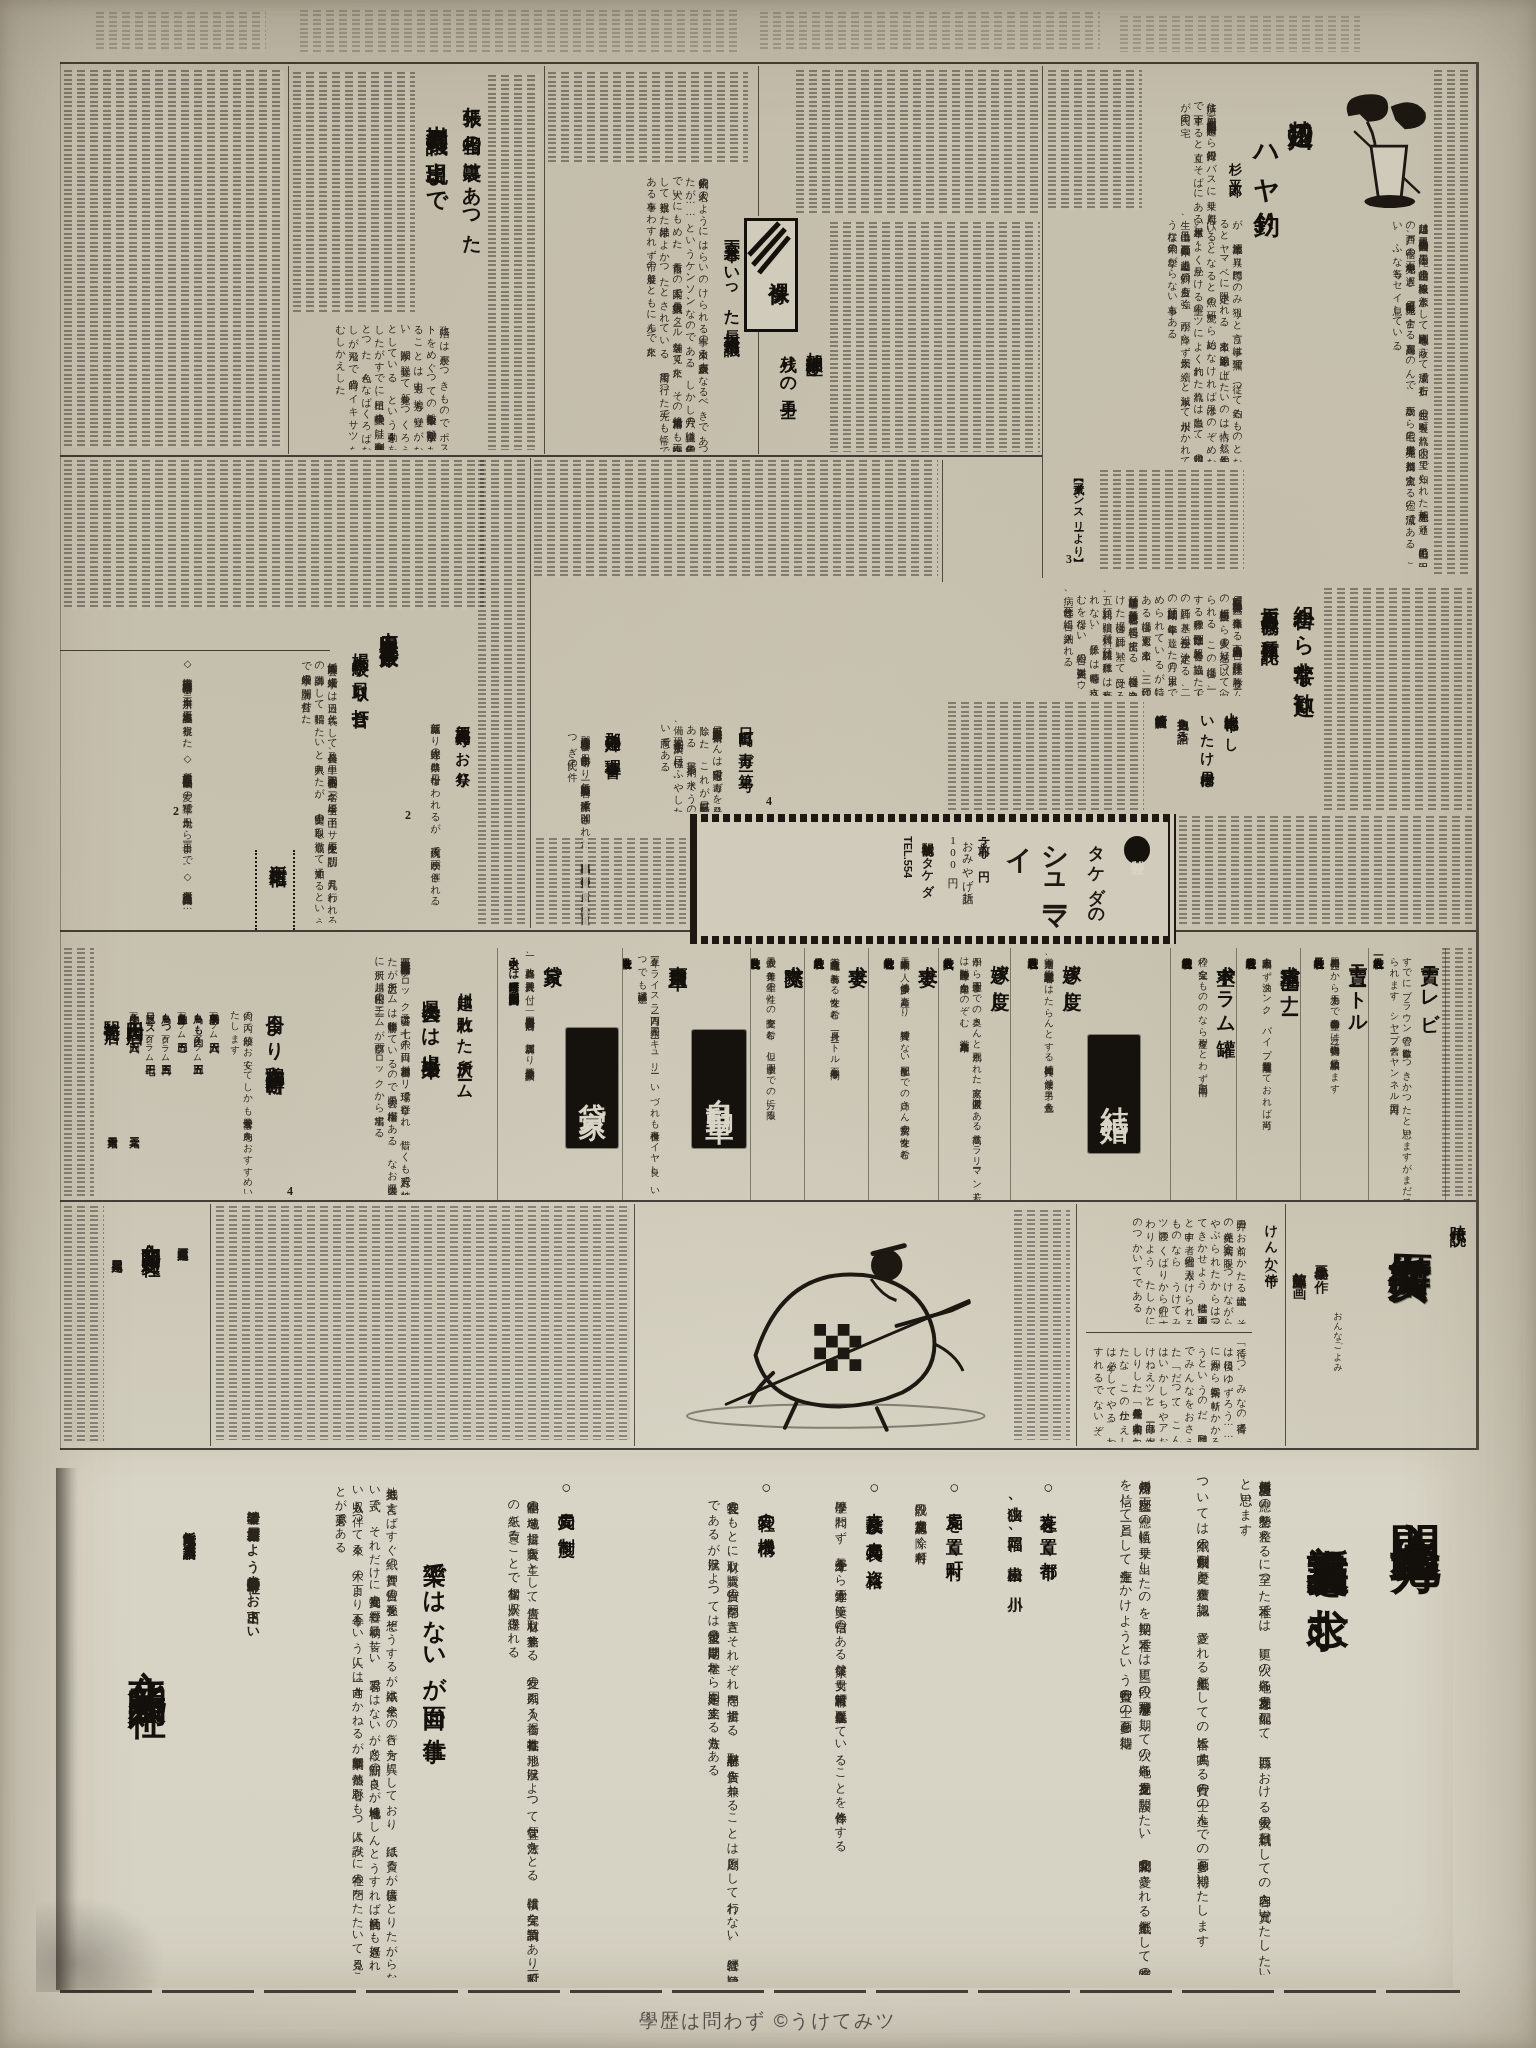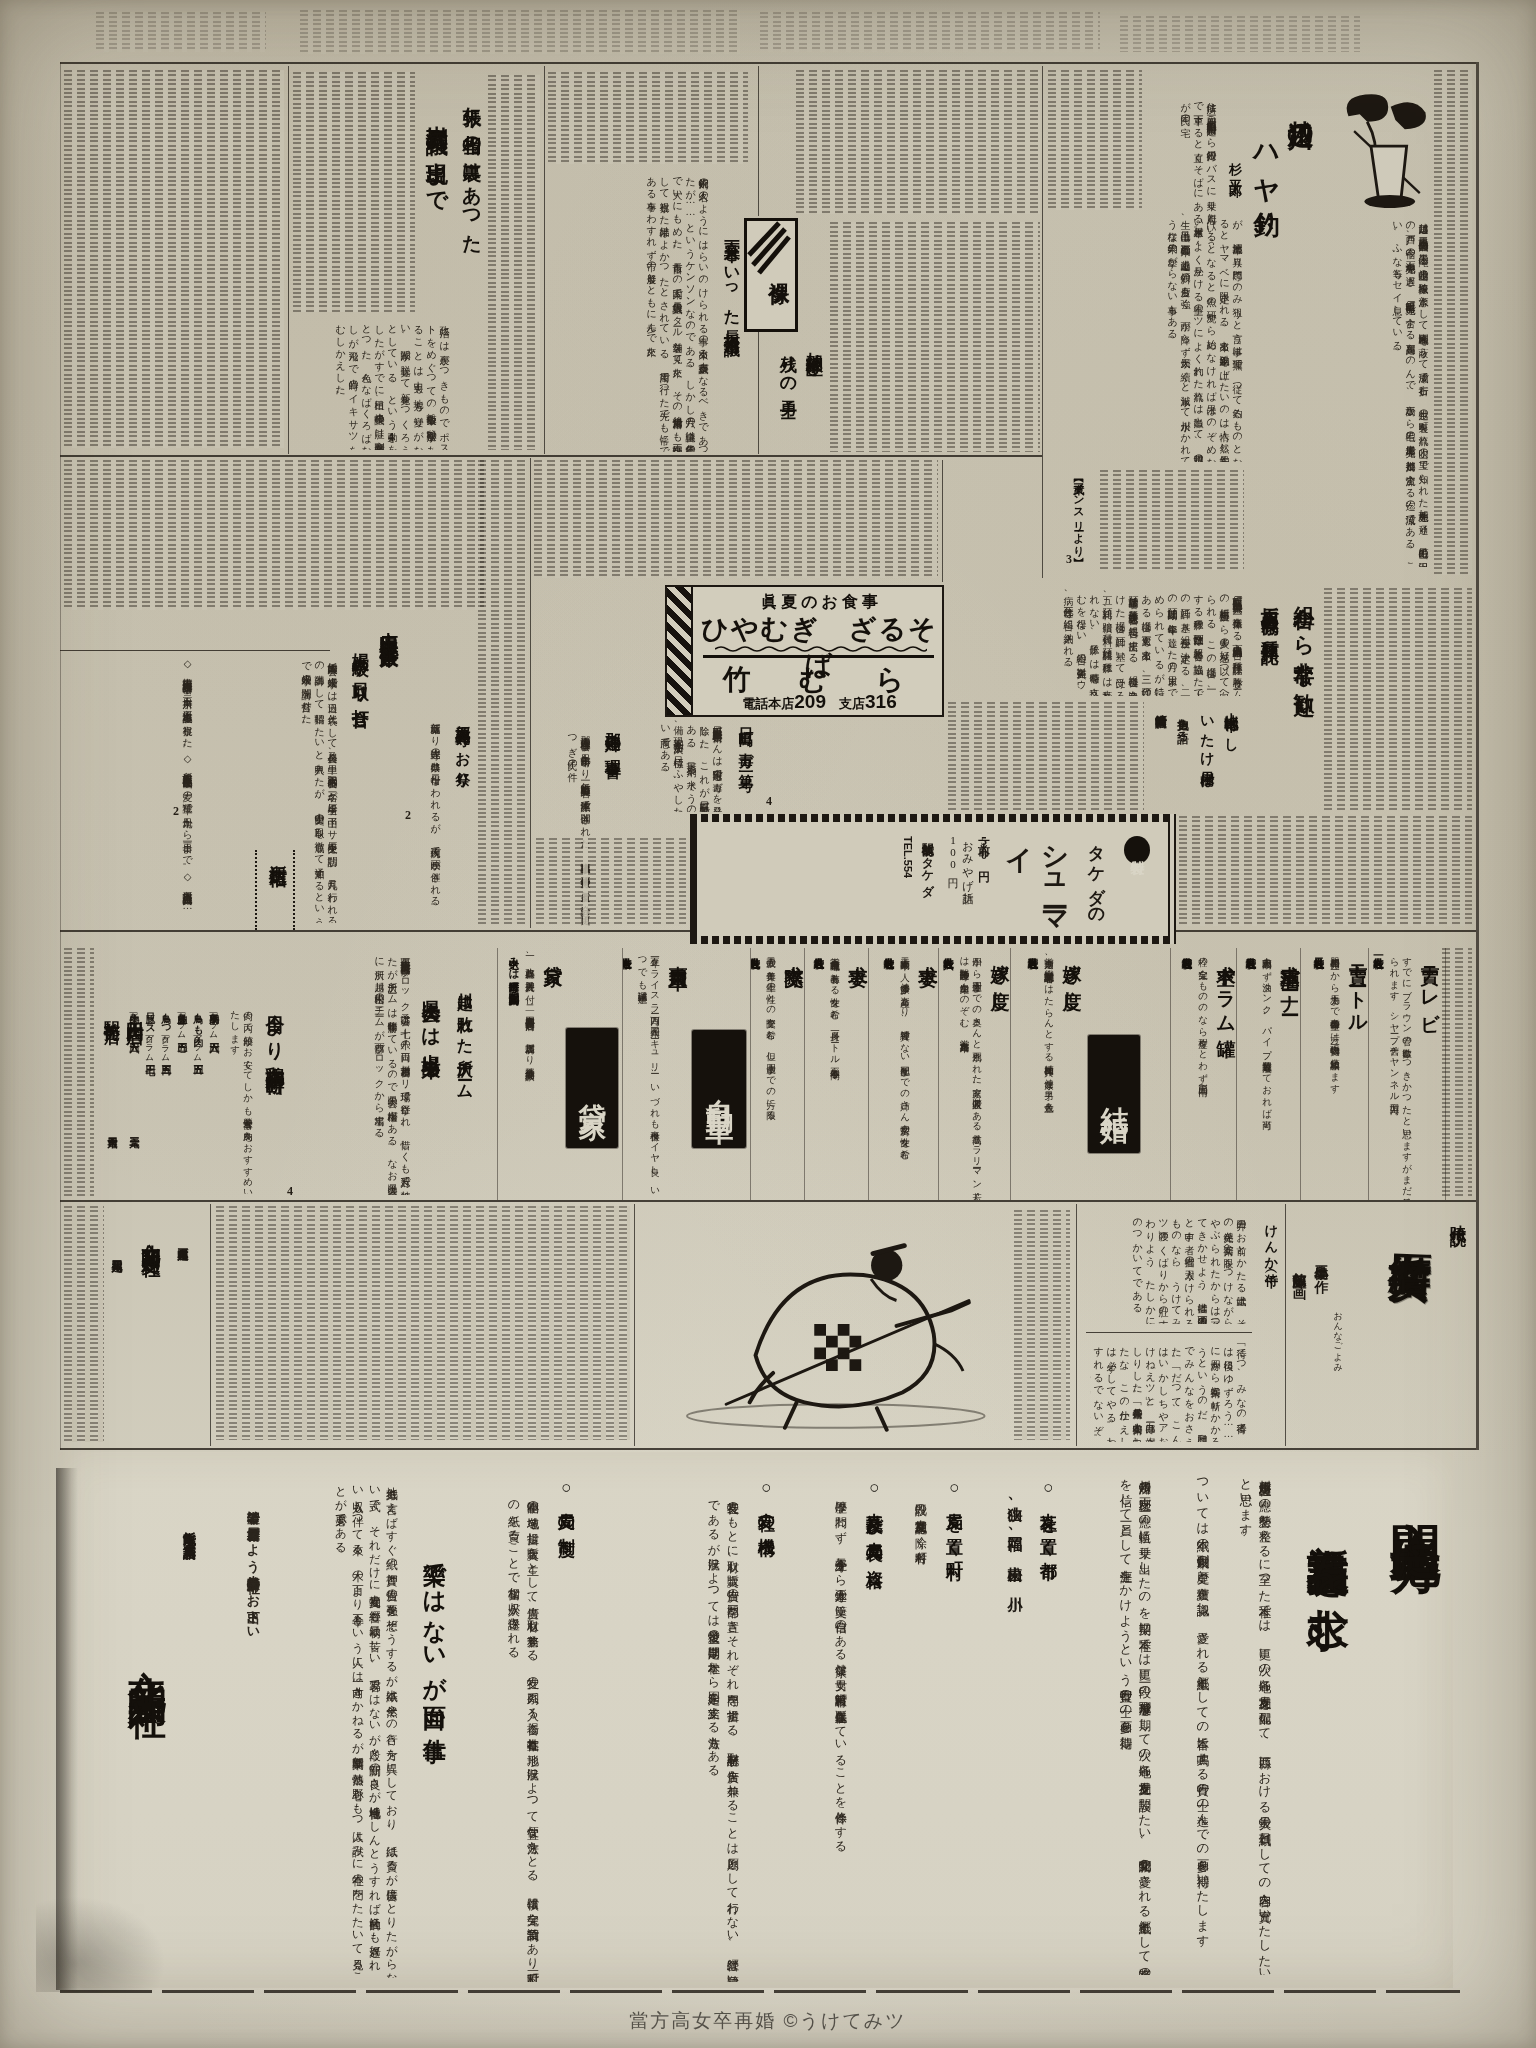--- a/index.html
+++ b/index.html
@@ -132,19 +132,6 @@
   <span class="p mk" style="left:405px;top:808px;">2</span>
   <span class="p mk" style="left:766px;top:794px;">4</span>
 
-  <div class="p adbox" style="left:665px;top:585px;width:275px;height:128px;">
-    <div style="position:absolute;left:0;top:0;bottom:0;width:24px;background:repeating-linear-gradient(45deg,#16120e 0 6px,#d2cdbc 6px 12px);border-right:2px solid #16120e;"></div>
-    <div class="sans" style="position:absolute;left:40px;top:5px;right:6px;text-align:center;font-weight:700;font-size:16px;letter-spacing:4px;color:#14100b;">眞夏のお食事</div>
-    <div style="position:absolute;left:34px;top:24px;right:4px;text-align:center;font-weight:700;font-size:27px;letter-spacing:2px;color:#14100b;">ひやむぎ　ざるそば</div>
-    <svg width="212" height="8" viewBox="0 0 212 8" style="position:absolute;left:48px;top:58px;">
-        <path d="M0 4 Q6 0 12 4 T24 4 T36 4 T48 4 T60 4 T72 4 T84 4 T96 4 T108 4 T120 4 T132 4 T144 4 T156 4 T168 4 T180 4 T192 4 T204 4 T212 4" stroke="#14100b" fill="none" stroke-width="1.6"></path>
-      </svg>
-    <div style="position:absolute;left:36px;top:68px;right:8px;height:3px;background:#14100b;"></div>
-    <div style="position:absolute;left:34px;top:74px;right:6px;text-align:center;font-weight:700;font-size:28px;letter-spacing:10px;color:#14100b;">竹　む　ら</div>
-    <div class="sans" style="position:absolute;left:34px;bottom:2px;right:4px;text-align:center;font-size:13px;font-weight:700;color:#14100b;">
-      <span>電話本店</span><b style="font-size:19px;">209</b>　<span>支店</span><b style="font-size:19px;">316</b>
-    </div>
-  </div>
 
   <div class="p v hl" style="left:1286px;top:590px;width:32px;height:220px;font-size:21px;">組合から非常な歓迎</div>
   <div class="p v hl" style="left:1252px;top:592px;width:30px;height:215px;font-size:18px;">坂戸入西農協の種豚預託</div>

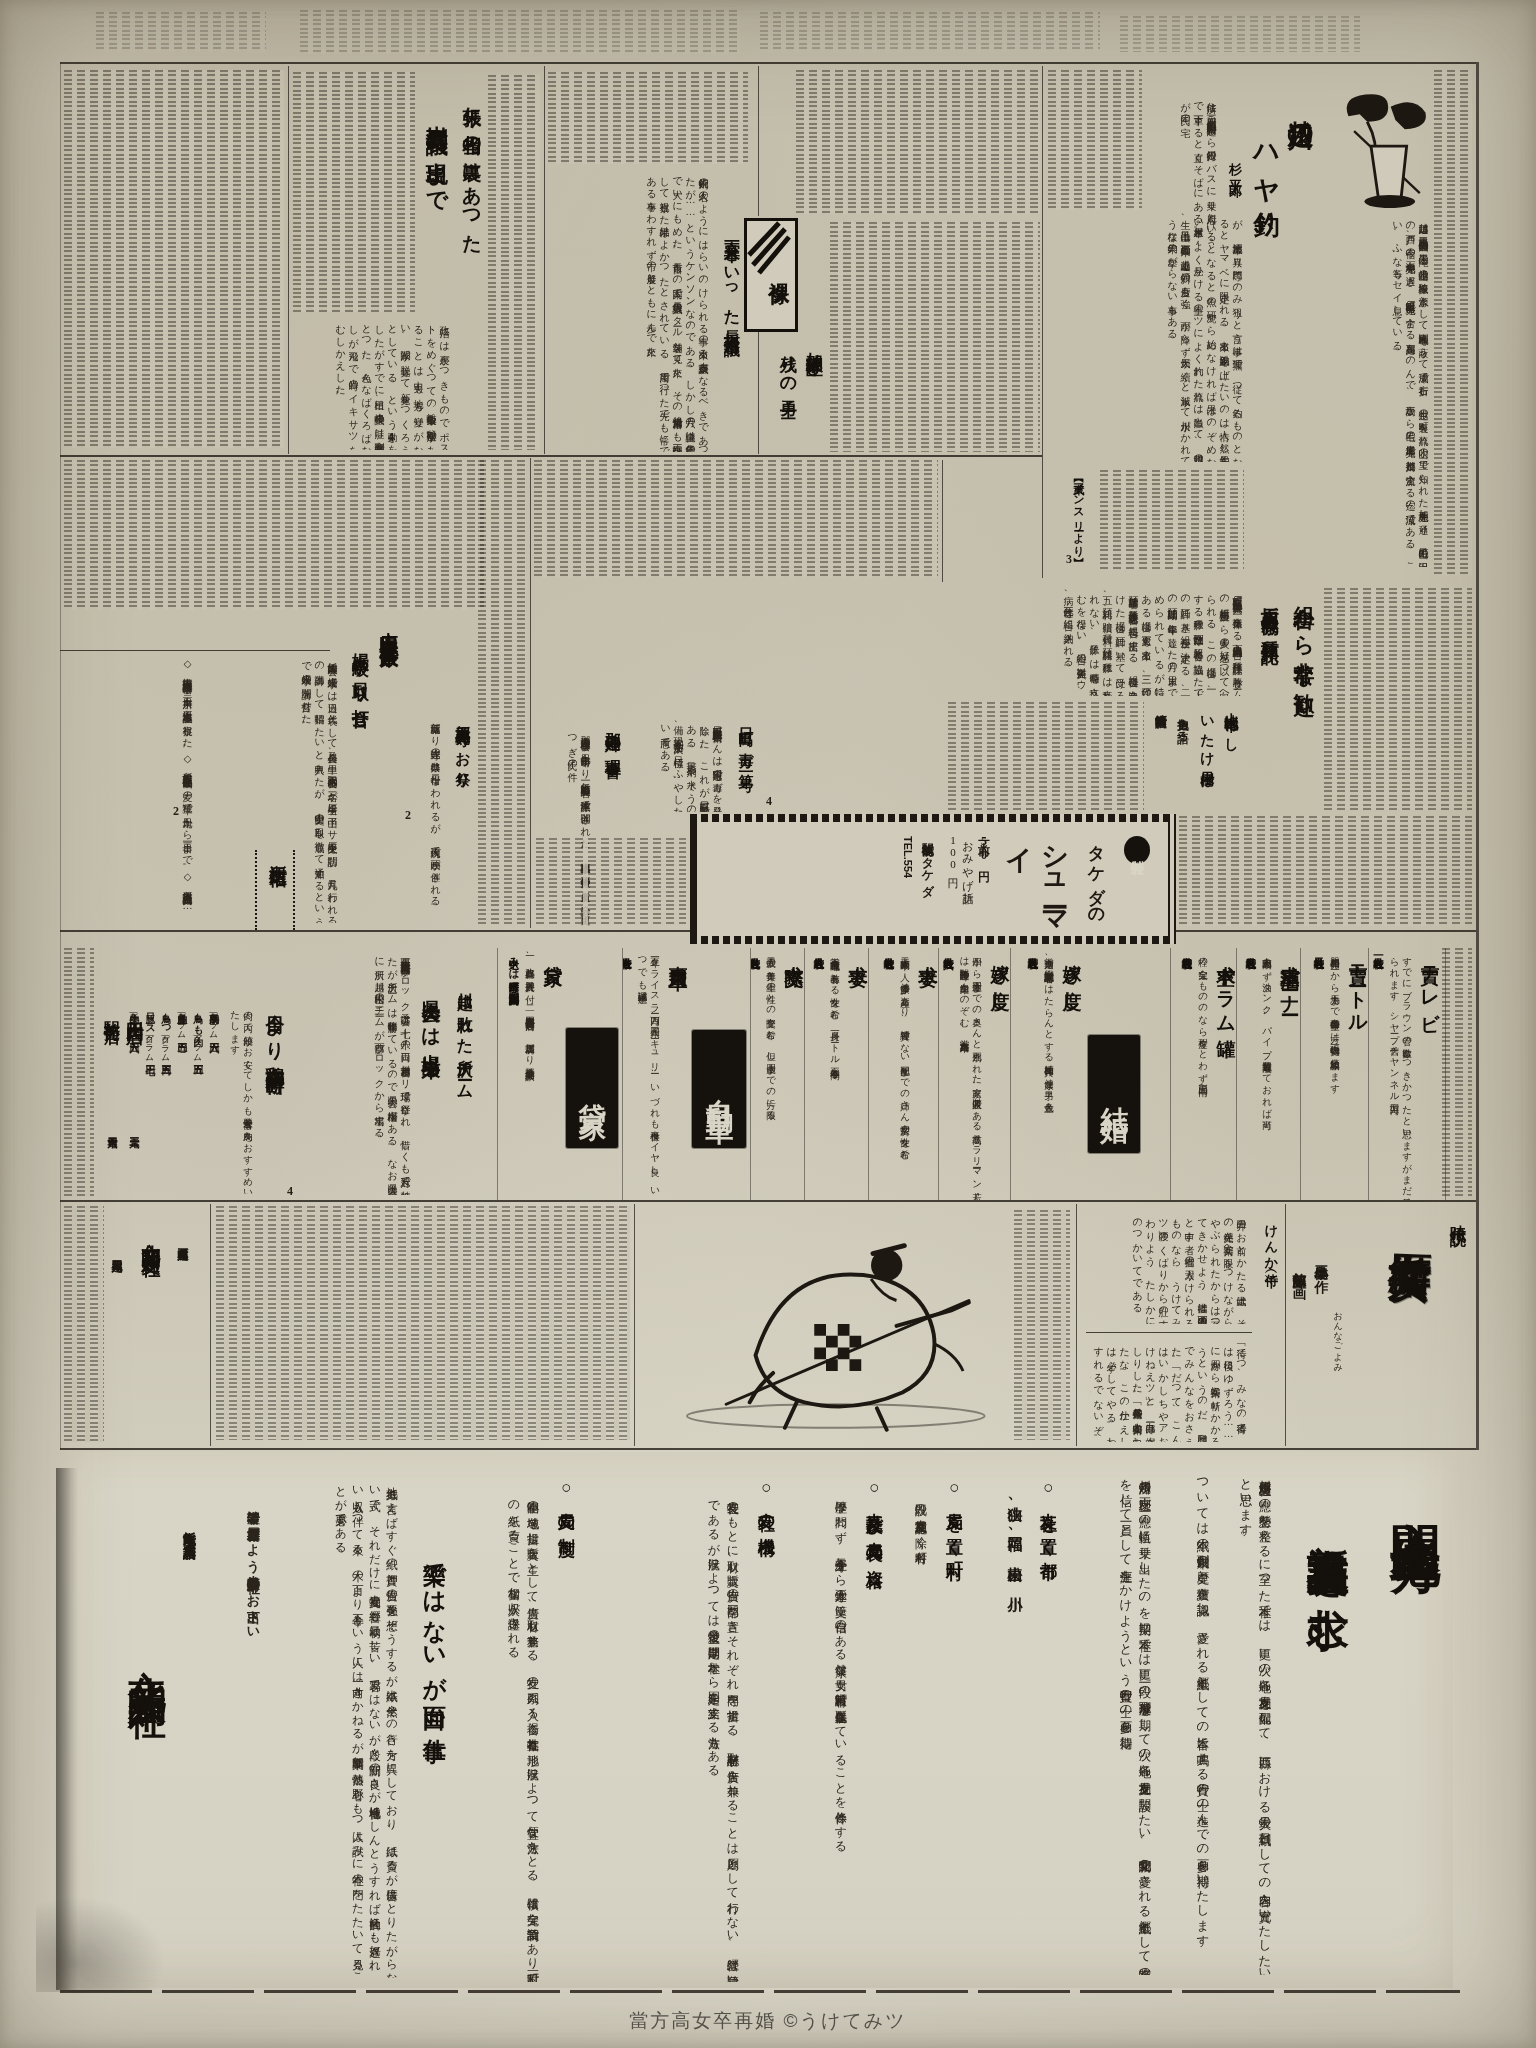--- a/index.html
+++ b/index.html
@@ -317,7 +317,7 @@
   <div class="p smudge" style="left:36px;top:1896px;width:130px;height:96px;background:radial-gradient(ellipse at 30% 70%,rgba(20,16,10,.28),transparent 70%);"></div>
 
   <div class="p sans" style="left:0;top:2008px;width:1536px;text-align:center;font-size:19px;color:#56544e;letter-spacing:2px;">
-    <span>當方高女卒再婚</span>
+    <span>學歴は問わず</span>
     <span>©うけてみツ</span>
   </div>
 

